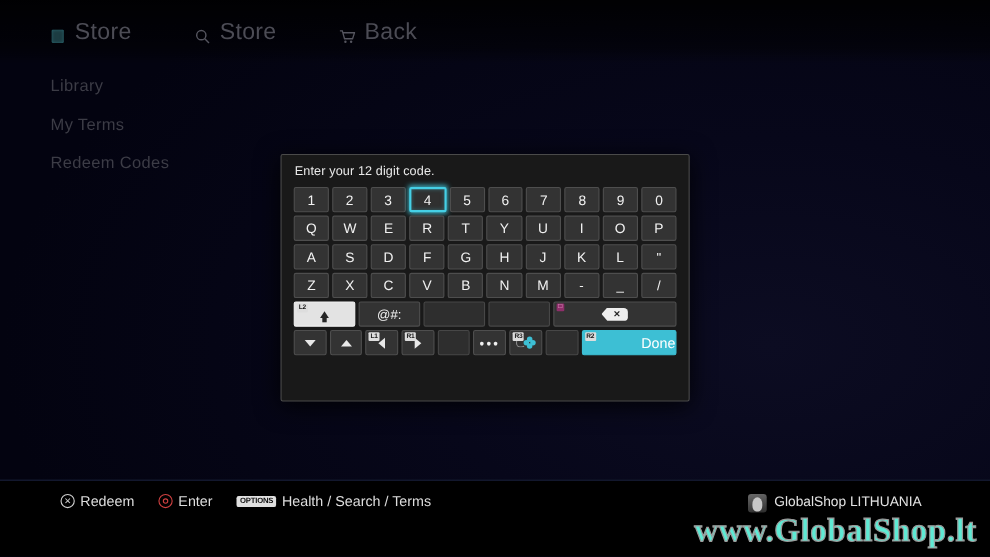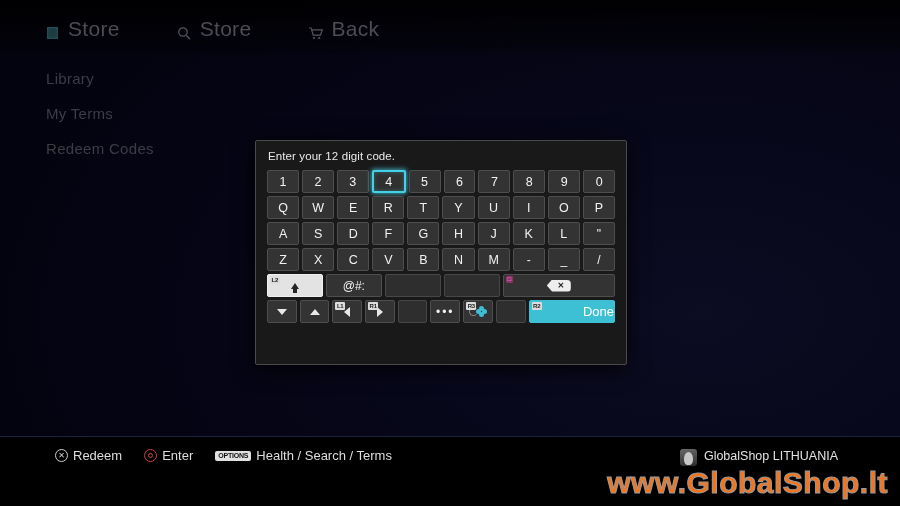--- a/index.html
+++ b/index.html
@@ -265,10 +265,11 @@
     position: absolute; right: 12px; bottom: 6px;
     font-size: 30px;
     font-weight: bold;
-    color: #f97316;
+    color: #5eead4;
     letter-spacing: .5px;
     -webkit-text-stroke: 1.1px #9a9a9a;
     text-shadow: 0 1px 2px rgba(0,0,0,0.8);
+    font-family: Liberation Serif, serif;
   }
 </style>
 </head>

